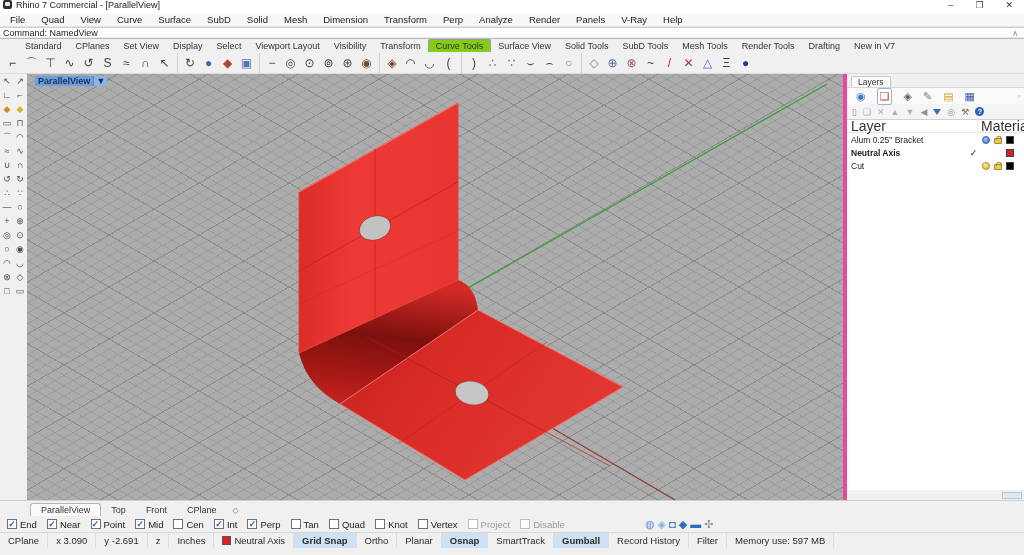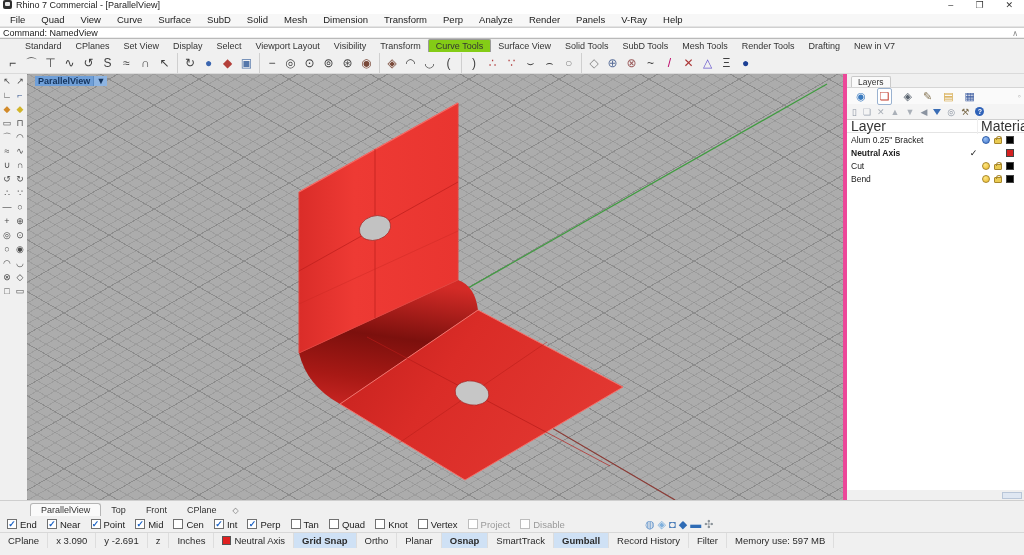--- a/index.html
+++ b/index.html
@@ -347,19 +347,6 @@
               <span class="swatch" style="background: rgb(0, 0, 0);"></span>
             </span>
           </div>
-          <div class="layer-row">
-            <span class="lname">Bend</span>
-            <span class="cell-check"></span>
-            <span class="cell-bulb">
-              <span class="bulb yellow"></span>
-            </span>
-            <span class="cell-lock">
-              <span class="lock"></span>
-            </span>
-            <span class="cell-swatch">
-              <span class="swatch" style="background: rgb(0, 0, 0);"></span>
-            </span>
-          </div>
         </div>
     </div>
     <div class="panel-bottom">

